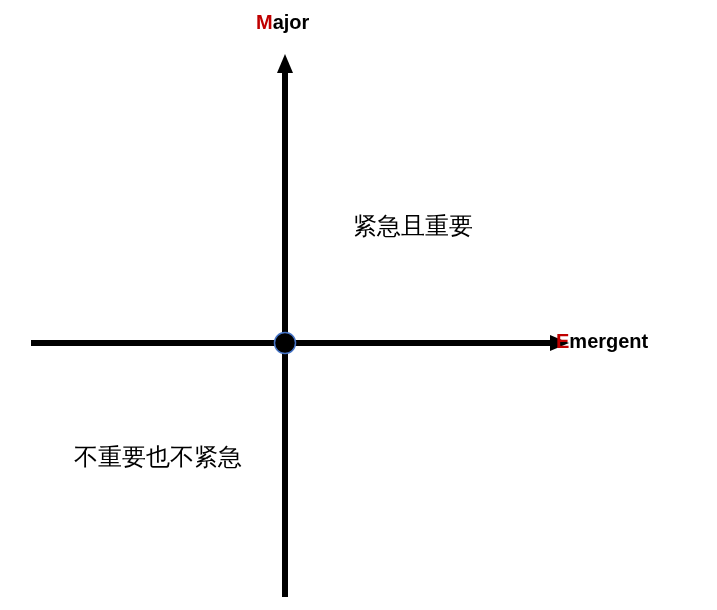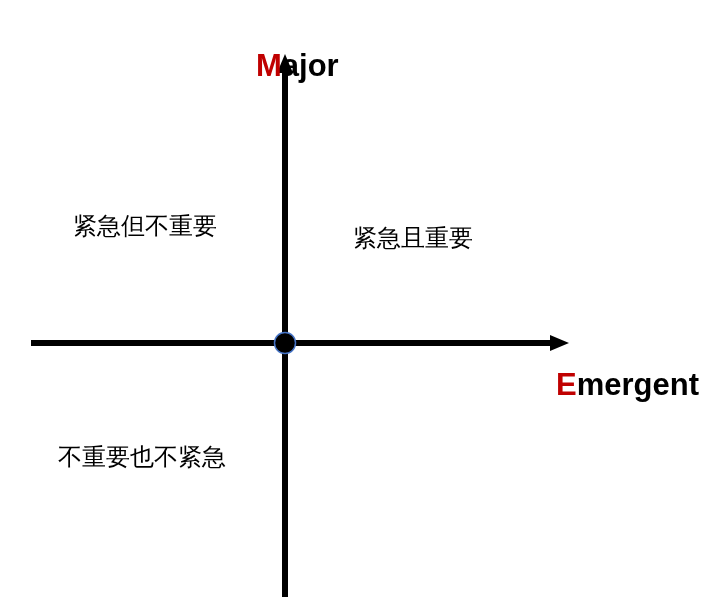--- a/index.html
+++ b/index.html
@@ -26,11 +26,10 @@
     position: absolute;
     font-family: "Liberation Sans", "DejaVu Sans", sans-serif;
     font-weight: 700;
-    font-size: 31px;
+    font-size: 20px;
     line-height: 1.1;
     color: #000000;
     white-space: nowrap;
-    margin-top: 38px;
   }
   .axis-label .first-letter {
     color: #C00000;

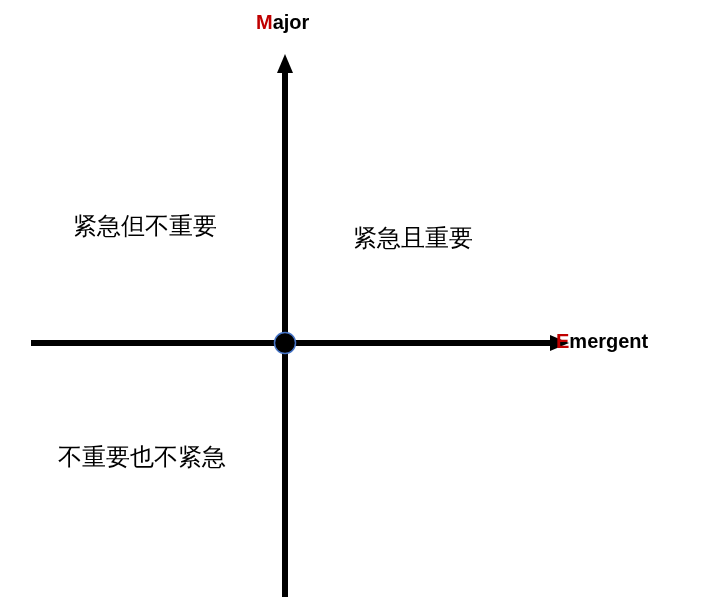--- a/index.html
+++ b/index.html
@@ -83,7 +83,6 @@
     <span class="first-letter">E</span><span>mergent</span>
   </div>
 
-  <div class="quadrant-label q-top-left">紧急但不重要</div>
 
   <div class="quadrant-label q-top-right">紧急且重要</div>
 

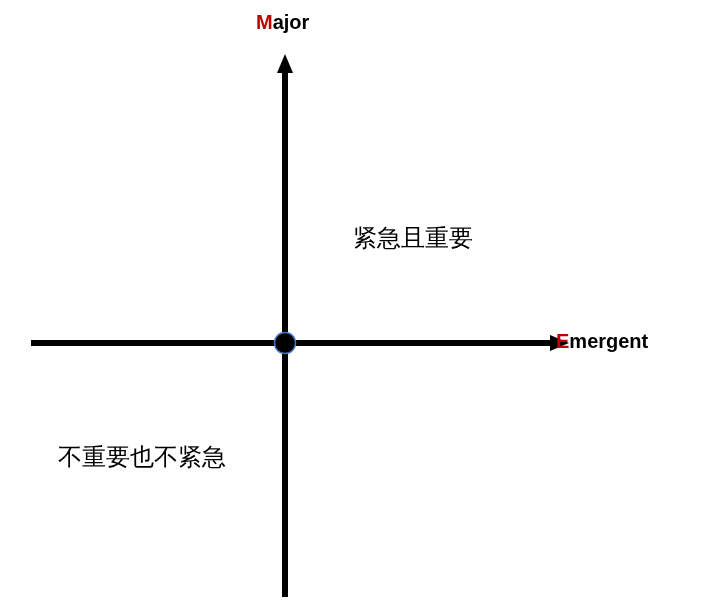--- a/index.html
+++ b/index.html
@@ -53,7 +53,7 @@
     letter-spacing: 0px;
   }
   .q-top-left    { left: 73px;  top: 213px; }
-  .q-top-right   { left: 353px; top: 225px; }
+  .q-top-right   { left: 353px; top: 213px; }
   .q-bottom-left { left: 58px;  top: 444px; text-align: center; }
   .q-bottom-right{ left: 353px; top: 444px; }
 </style>

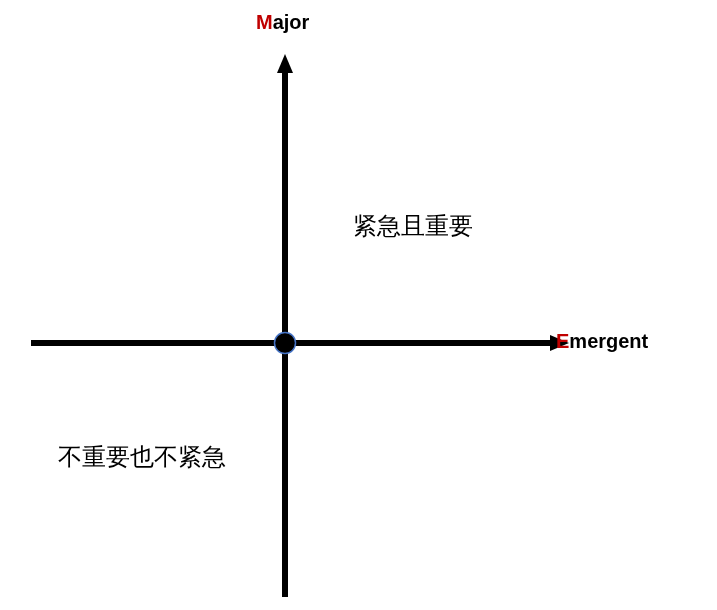--- a/index.html
+++ b/index.html
@@ -54,7 +54,7 @@
   }
   .q-top-left    { left: 73px;  top: 213px; }
   .q-top-right   { left: 353px; top: 213px; }
-  .q-bottom-left { left: 58px;  top: 444px; text-align: center; }
+  .q-bottom-left { left: 74px;  top: 444px; text-align: center; }
   .q-bottom-right{ left: 353px; top: 444px; }
 </style>
 </head>

